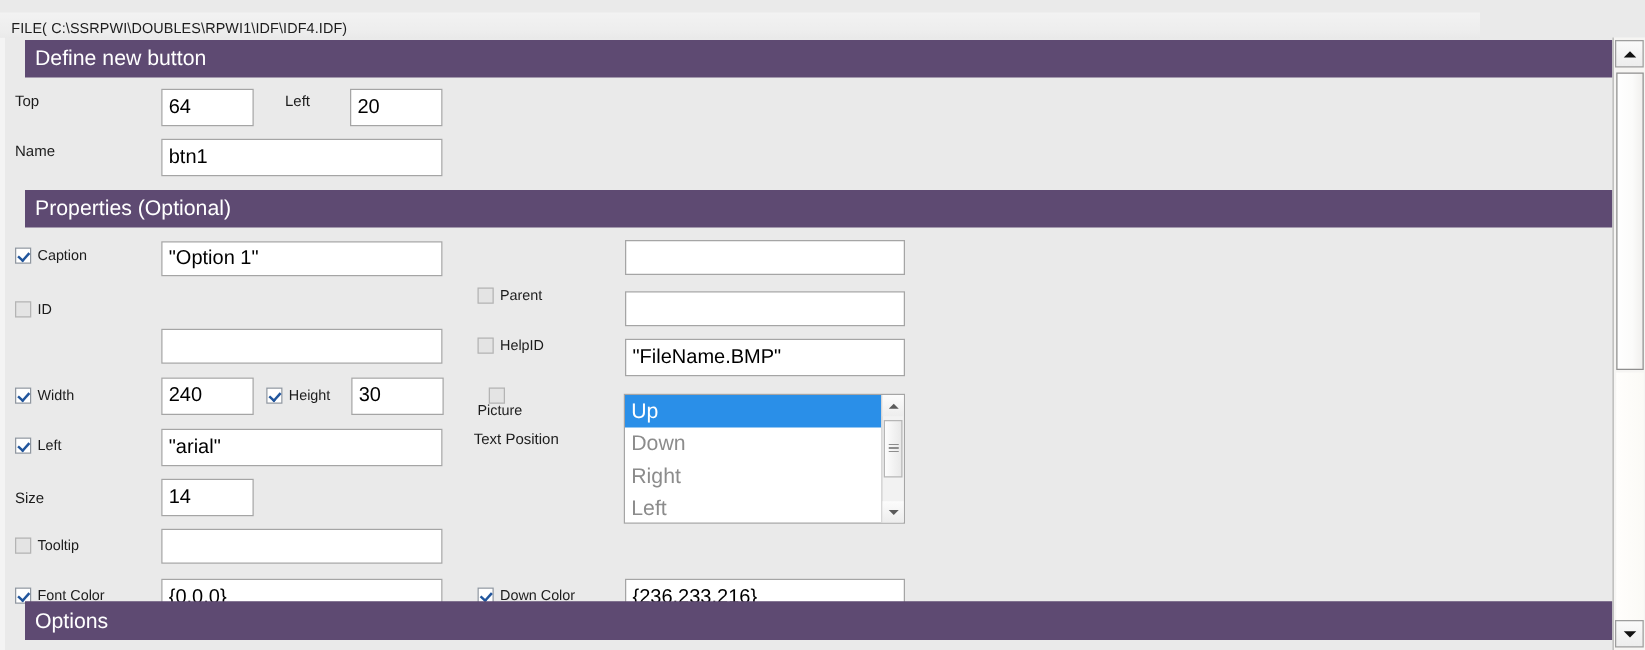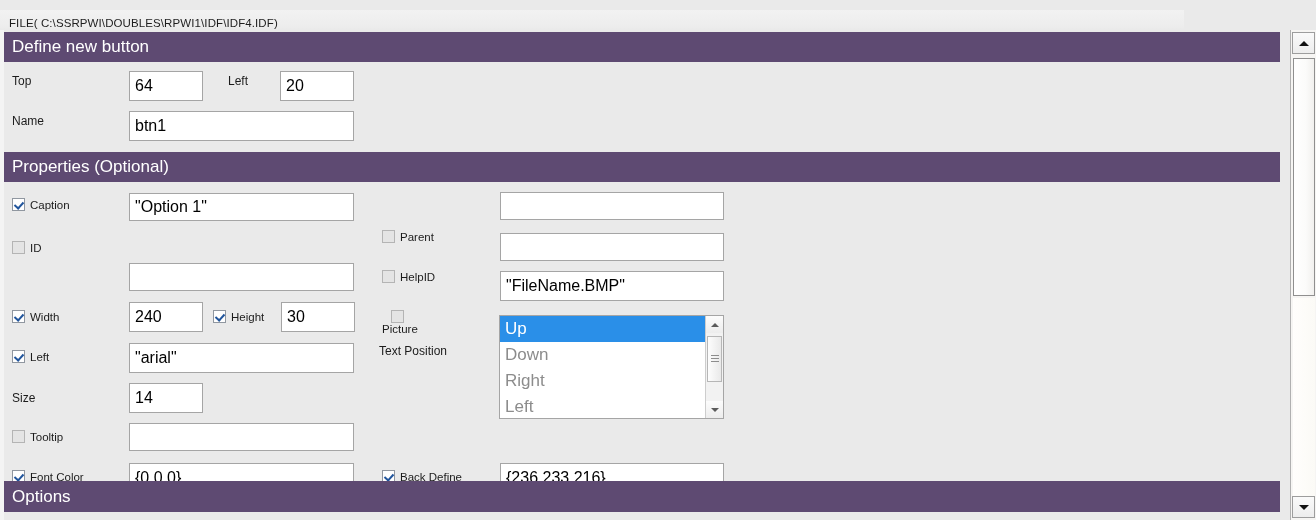--- a/index.html
+++ b/index.html
@@ -57,7 +57,7 @@
   
   .sectionbar {
     position: absolute;
-    left: 4px;
+    left: 20px;
     width: 1276px;
     background: #5e4a72;
     color: #ffffff;

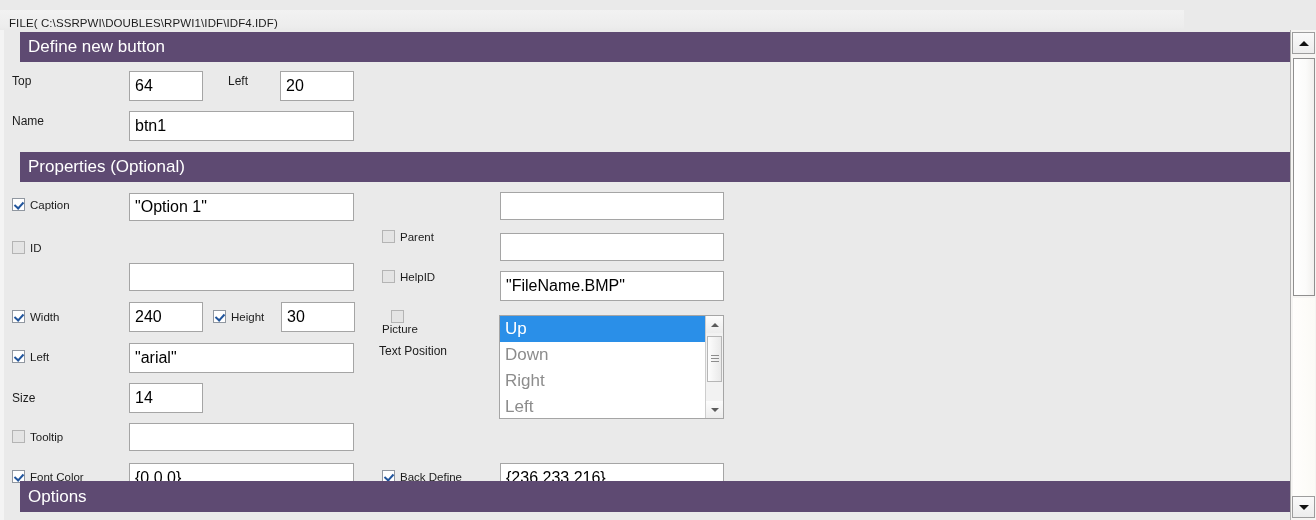--- a/index.html
+++ b/index.html
@@ -386,7 +386,7 @@
 
     <div class="cbgroup" style="left:382px; top:440px;">
       <span class="cbox on"></span>
-      <span class="cbtext">Back Define</span>
+      <span class="cbtext">Down Color</span>
     </div>
     <div class="tbox" style="left:500px; top:433px; width:224px; height:30px;">{236,233,216}</div>
 

